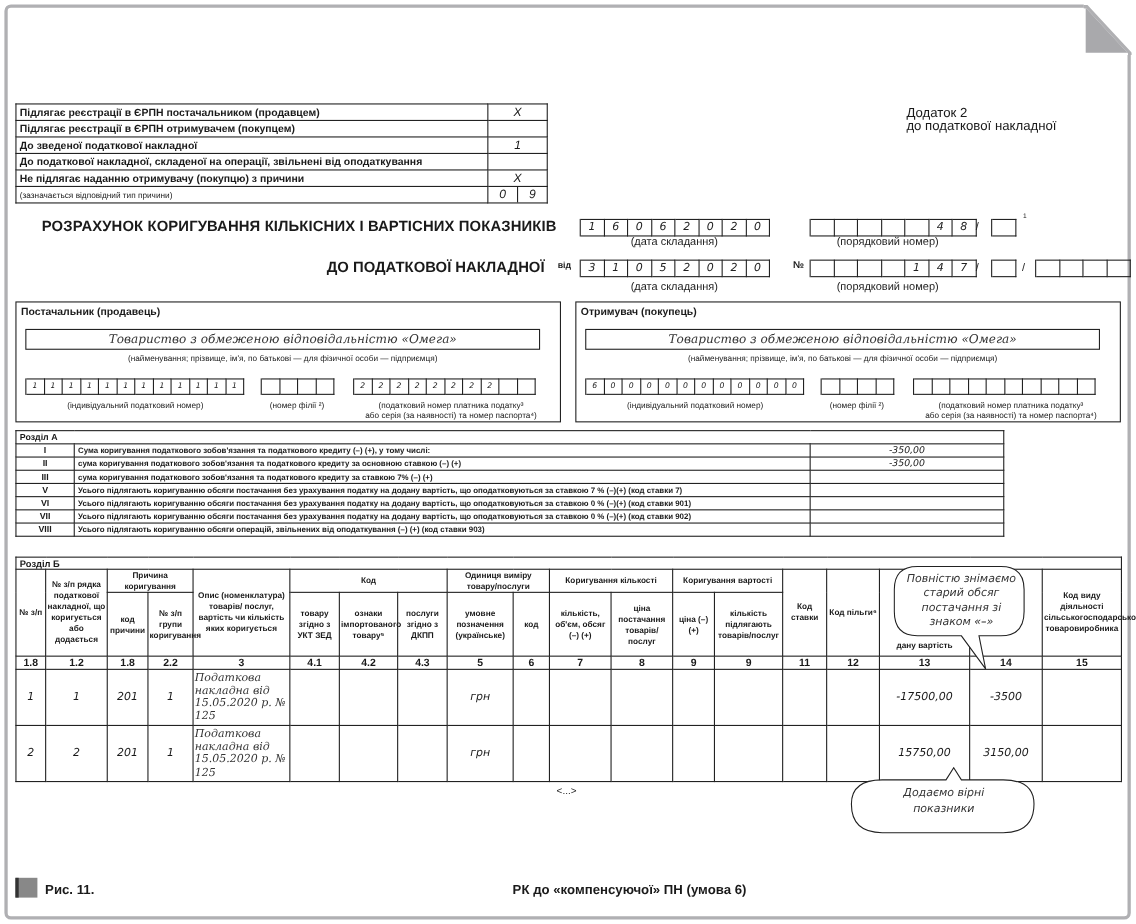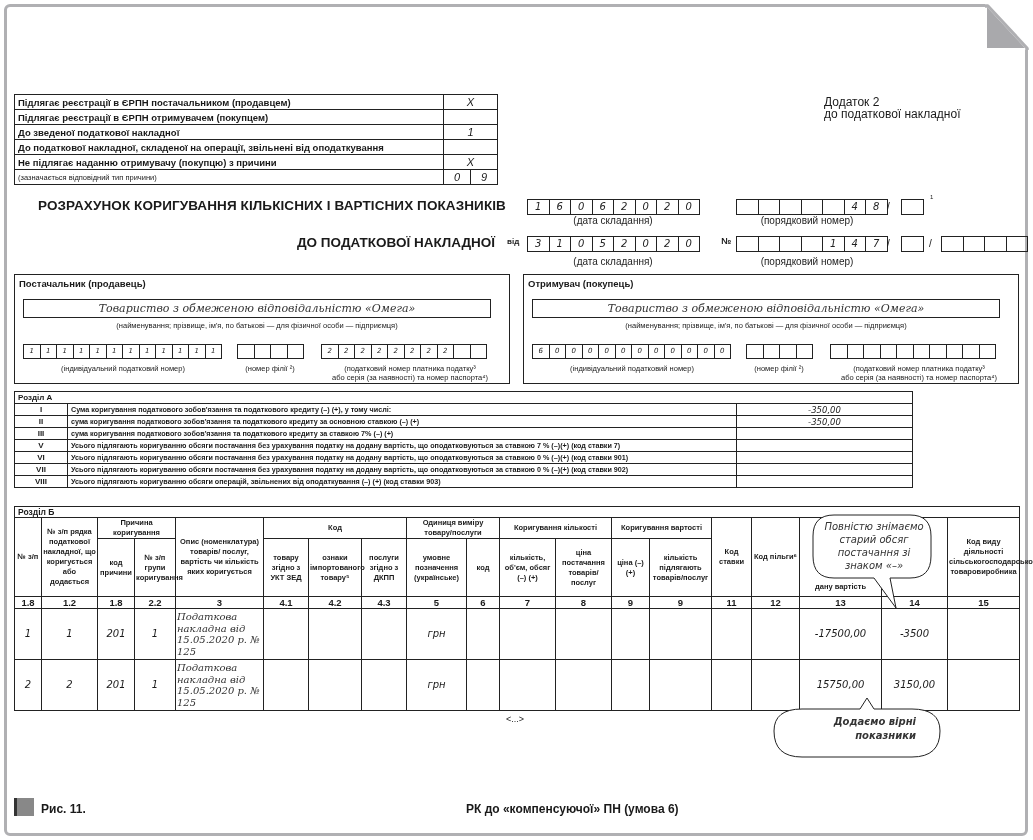--- a/index.html
+++ b/index.html
@@ -451,7 +451,7 @@
 <svg class="abs" style="left:772px;top:697px;" width="170" height="62">
   <path d="M30,12 H88 L95,1 L102,12 H140 Q168,12 168,34 Q168,60 140,60 H30 Q2,60 2,34 Q2,12 30,12 Z" fill="#fff" stroke="#222" stroke-width="1"></path>
 </svg>
-<div class="abs hand" style="left:800px;top:715px;width:116px;font-size:10px;text-align:right;line-height:14px;color:#333;font-weight:bold;">Додаємо вірні показники</div>
+<div class="abs hand" style="left:800px;top:715px;width:116px;font-size:10px;text-align:center;line-height:14px;color:#333;">Додаємо вірні показники</div>
 
 <div class="fig-mark"></div>
 <div class="fig-label">Рис. 11.</div>

